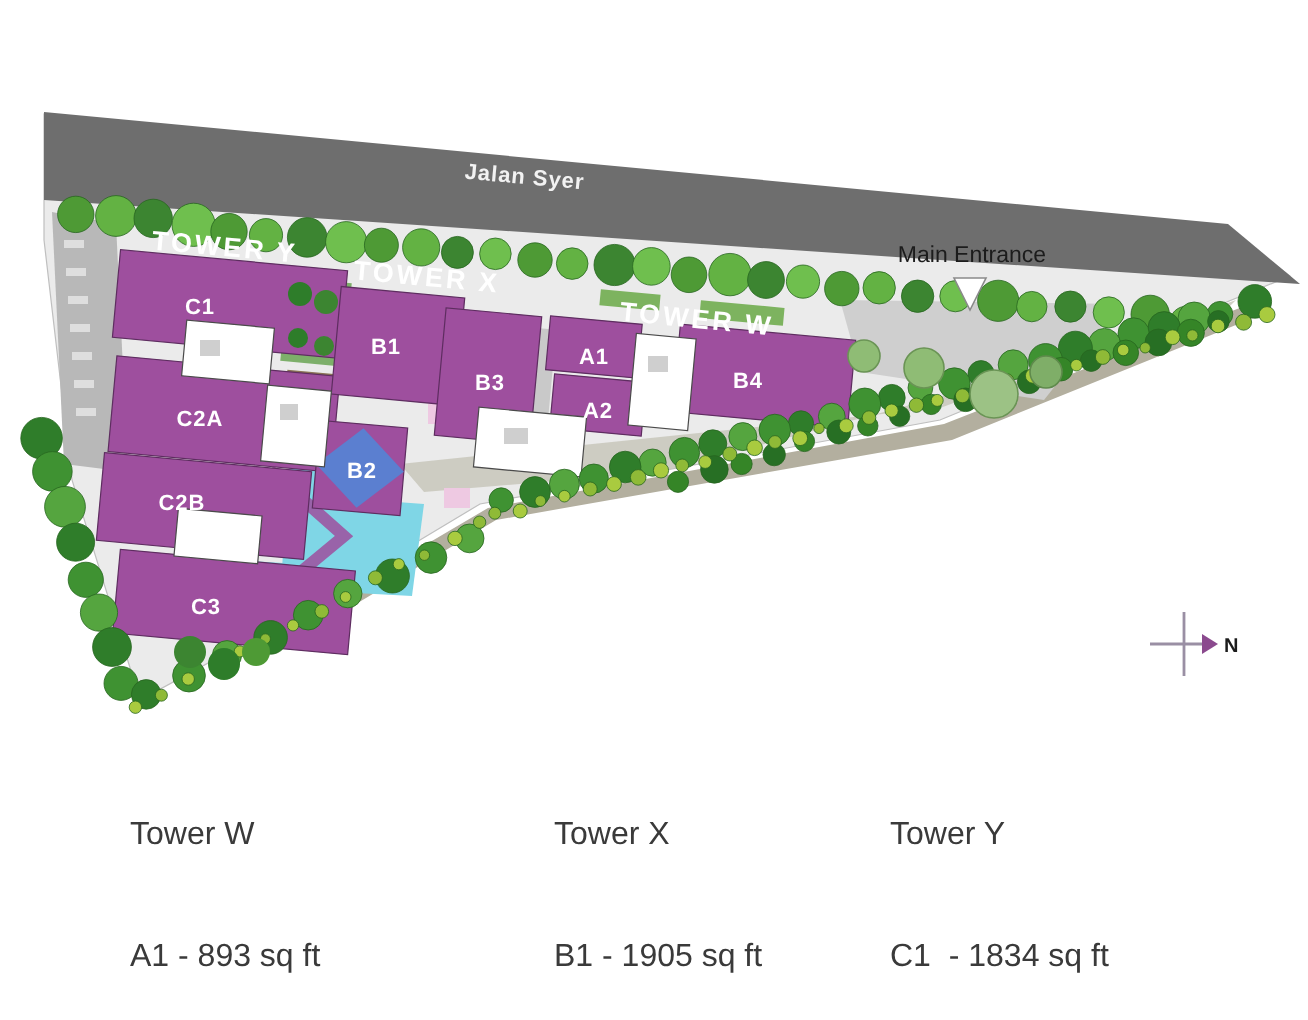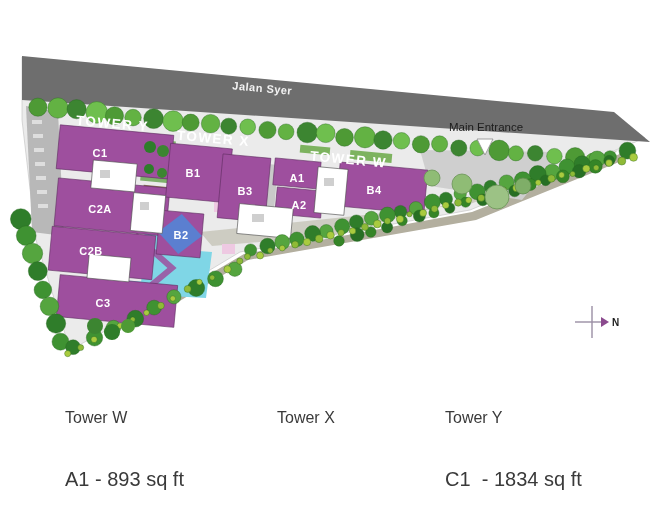--- a/index.html
+++ b/index.html
@@ -15,7 +15,7 @@
   .legend{position:absolute;left:0;top:0;width:654px;height:510px;pointer-events:none;}
   .legend-col{position:absolute;white-space:pre;color:#3a3a3a;}
   .legend-title{font-size:16px;line-height:19px;margin-bottom:5px;}
-  .legend-item{font-size:20px;line-height:22px;}
+  .legend-item{font-size:16px;line-height:22px;}
   .col-w{left:65px;top:372px;}
   .col-x{left:277px;top:372px;}
   .col-y{left:445px;top:372px;}

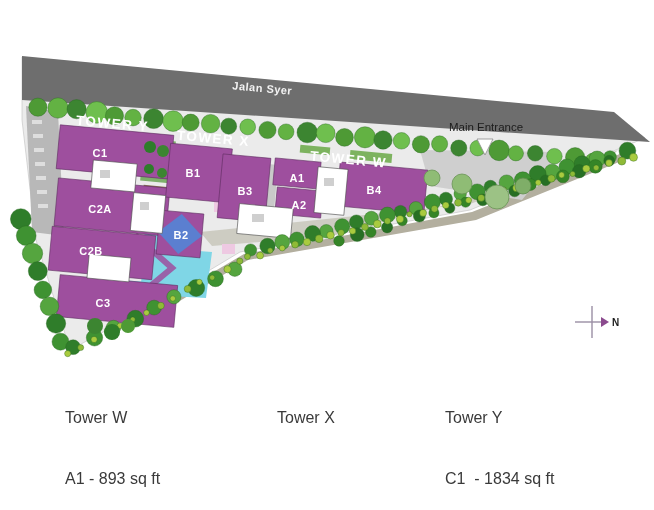--- a/index.html
+++ b/index.html
@@ -283,6 +283,7 @@
   </div>
   <div class="legend-col col-x">
     <div class="legend-title">Tower X</div>
+    <div class="legend-item">B1 - 1905 sq ft</div>
     
     
   </div>

